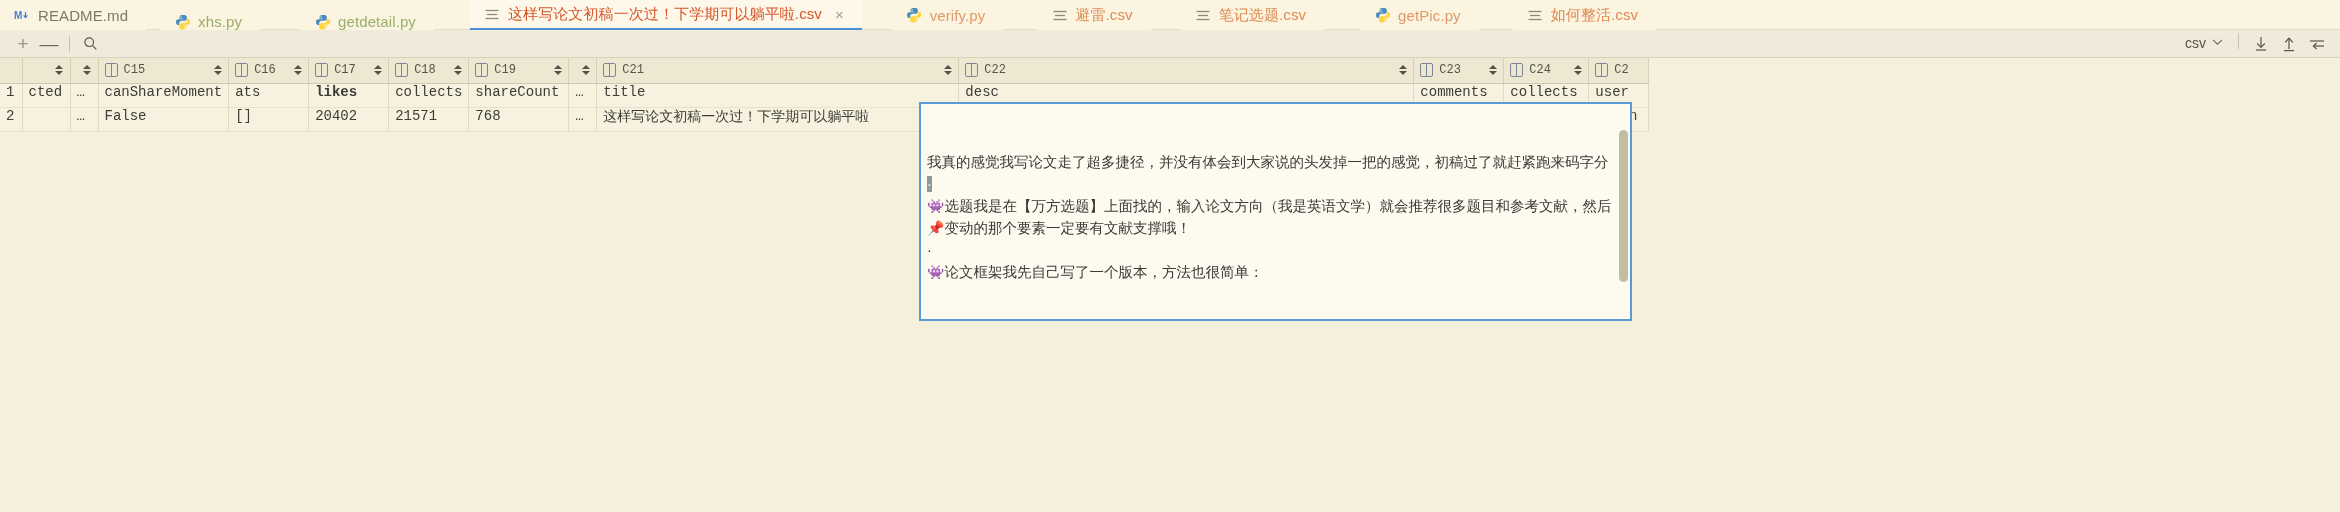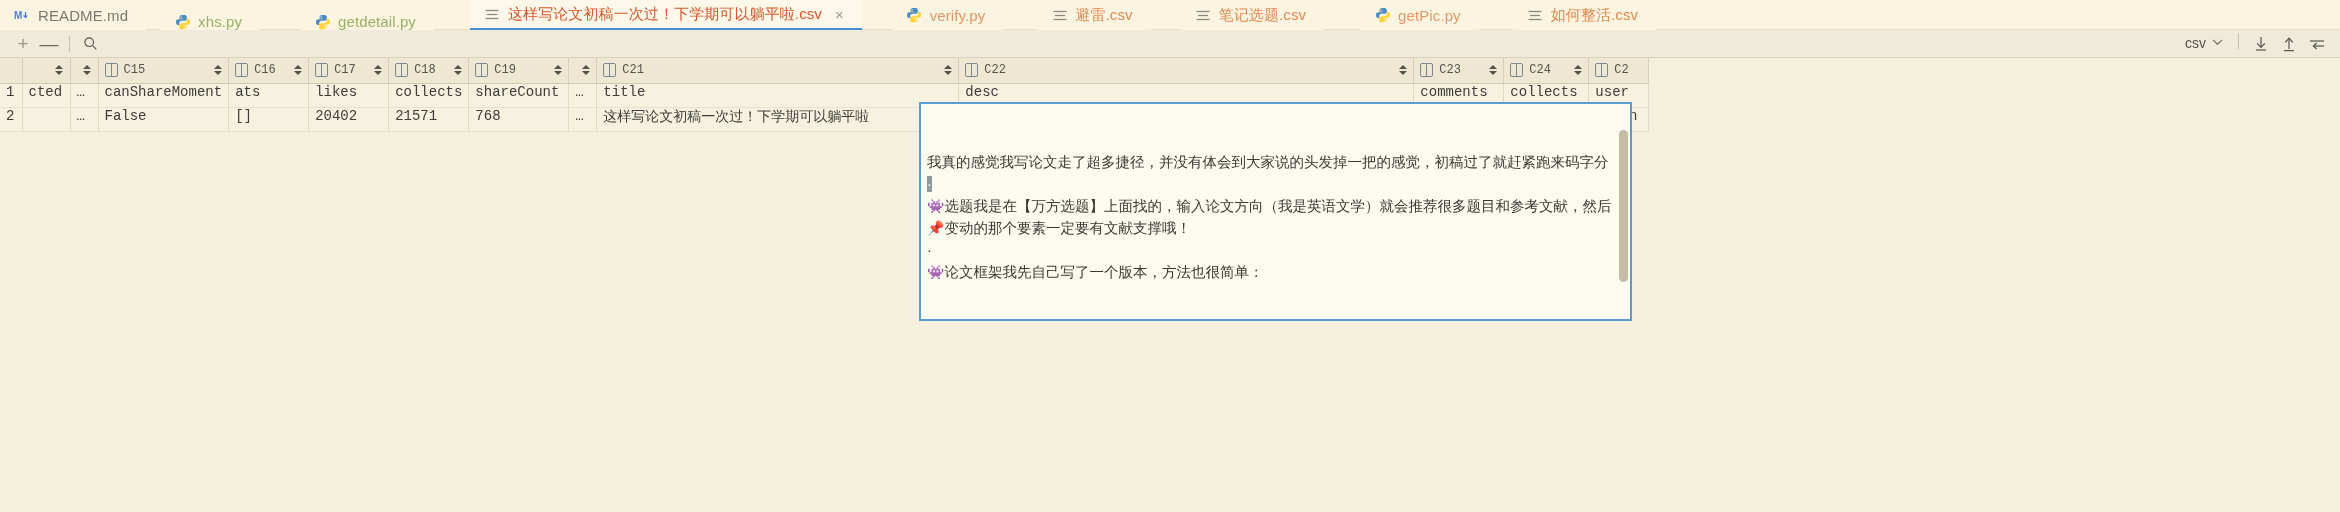--- a/index.html
+++ b/index.html
@@ -467,7 +467,7 @@
           <td style="width: 22px;">…</td>
           <td style="width: 128px;">canShareMoment</td>
           <td style="width: 80px;">ats</td>
-          <td style="width: 80px;">likes</td>
+          <td style="width: 80px; font-weight: bold;">likes</td>
           <td style="width: 80px;">collects</td>
           <td style="width: 100px;">shareCount</td>
           <td style="width: 22px;">…</td>

